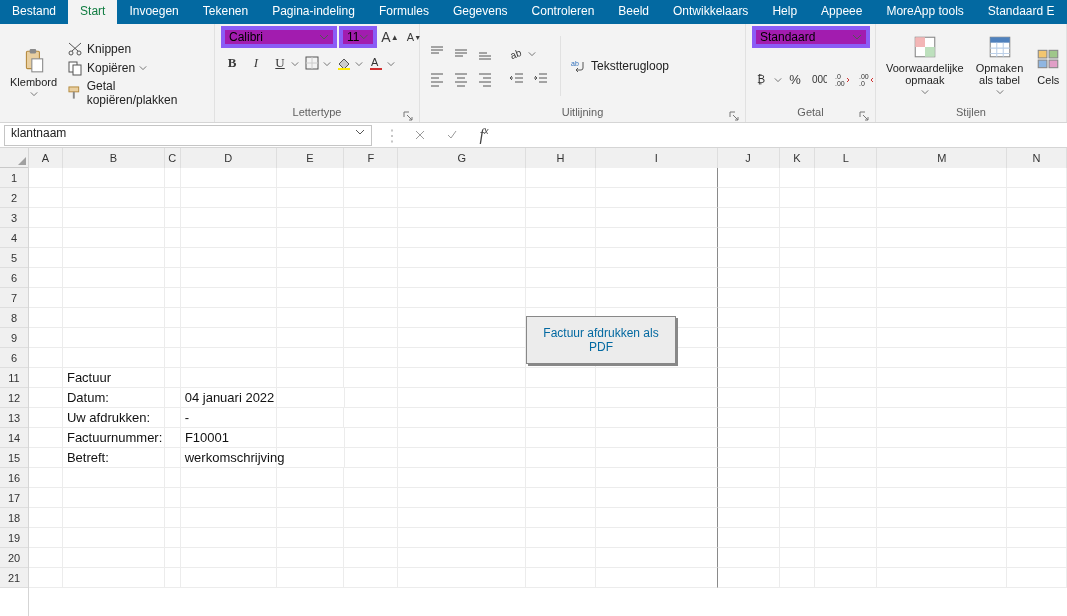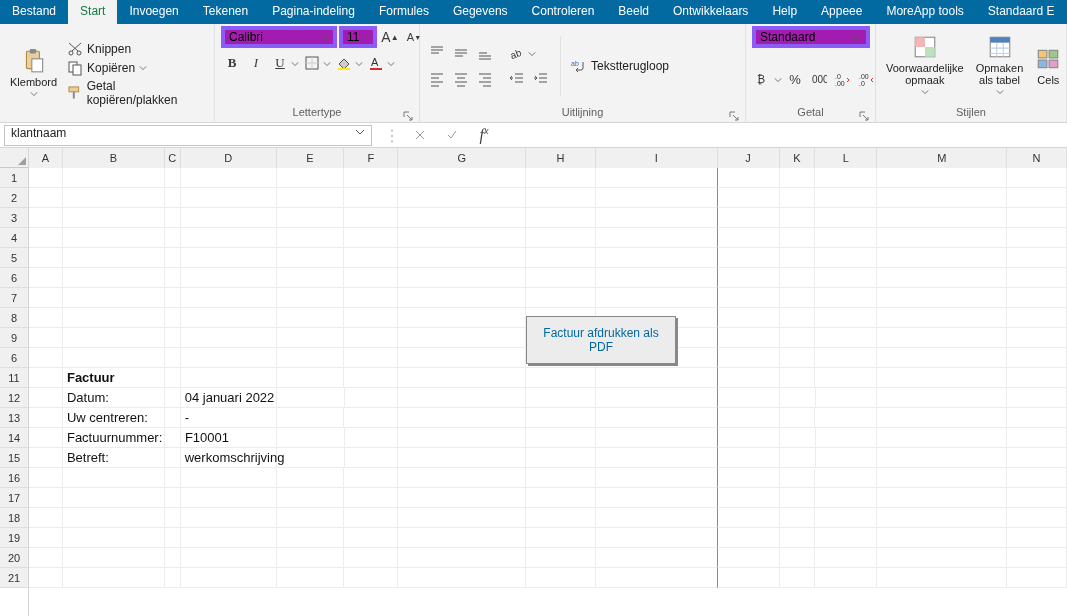--- a/index.html
+++ b/index.html
@@ -71,7 +71,7 @@
               display: flex; align-items: center; justify-content: center; text-align: center;
               font-size: 12px; color: #0369a1; padding: 4px; cursor: pointer; }
 
-  .bold { font-weight: 700; }
+  .bold { font-weight: 400; }
 
   
   .cA{width:34px}.cB{width:102px}.cC{width:16px}.cD{width:96px}.cE{width:68px}

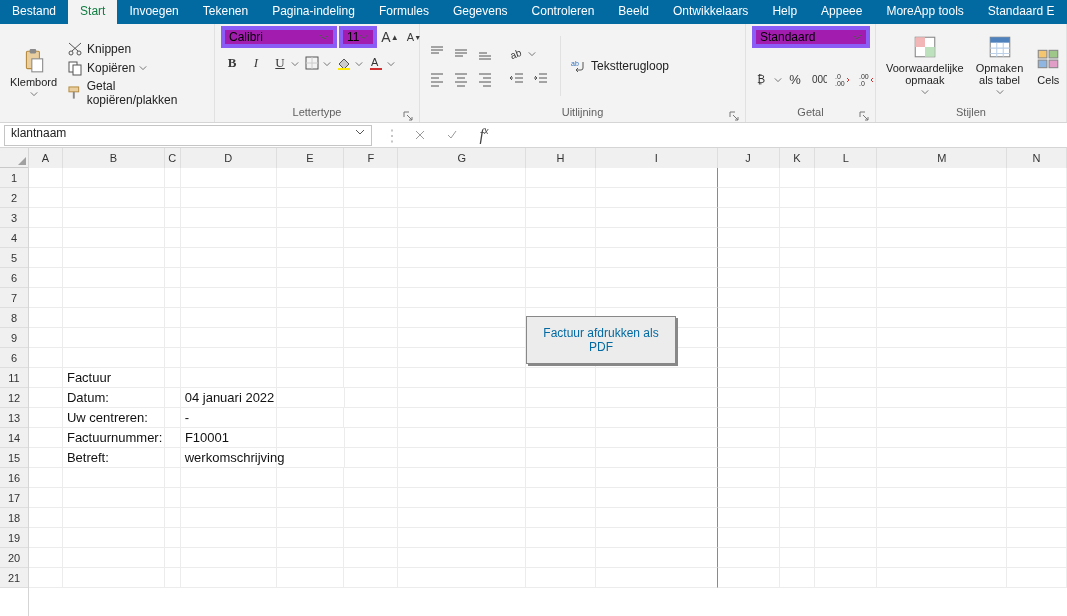--- a/index.html
+++ b/index.html
@@ -648,7 +648,7 @@
         </div>
         <div class="sheetrow">
           <div class="cell cA"></div>
-          <div class="cell cB">Uw centreren:</div>
+          <div class="cell cB">Uw afdrukken:</div>
           <div class="cell cC"></div>
           <div class="cell cD">-</div>
           <div class="cell cE"></div>

